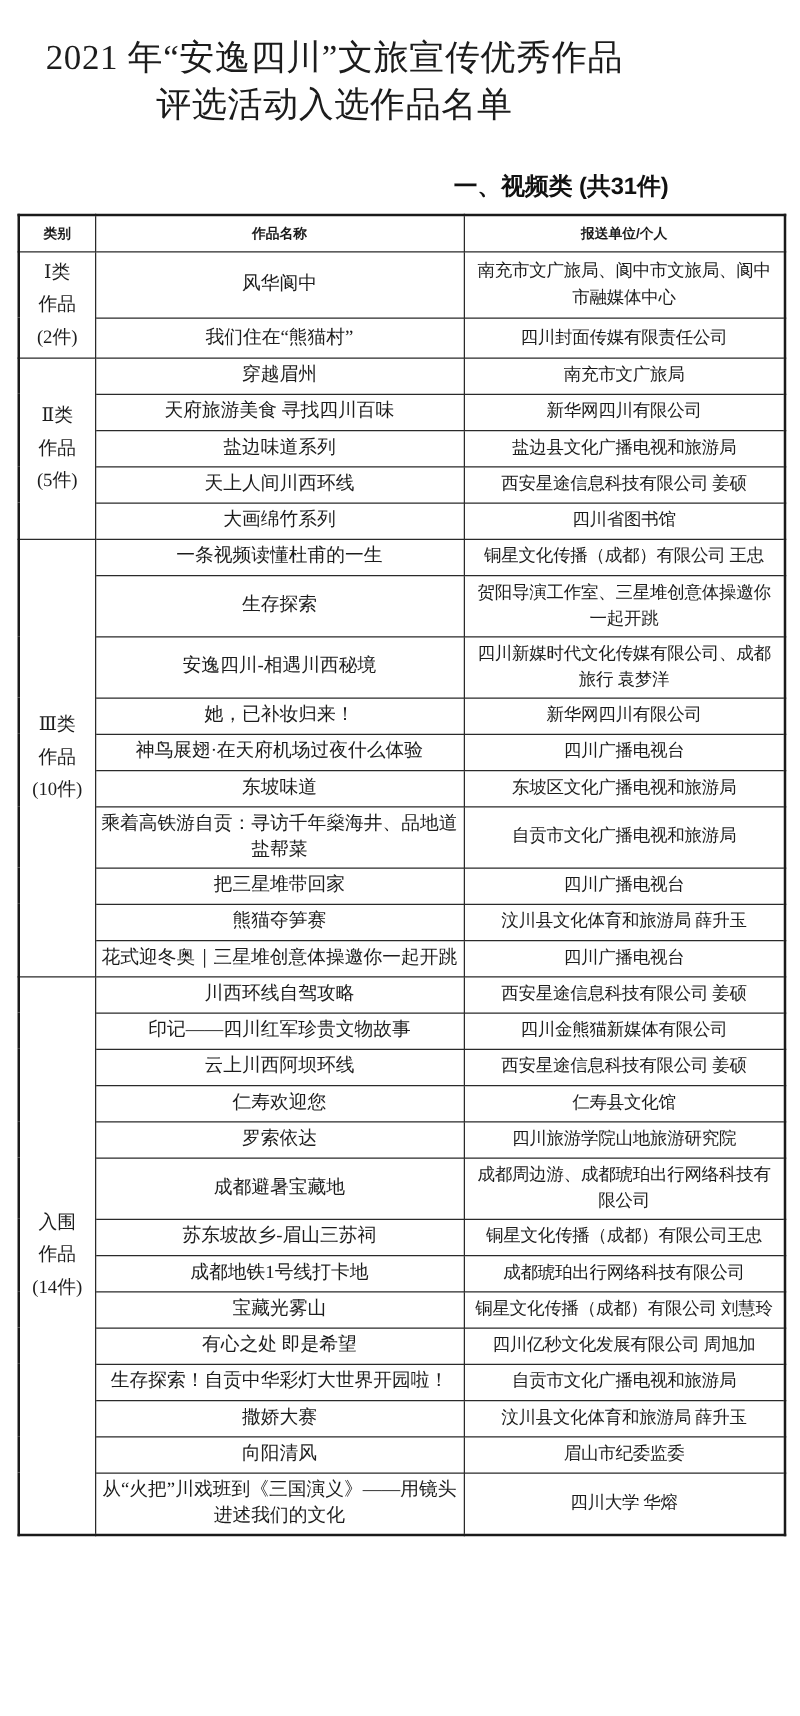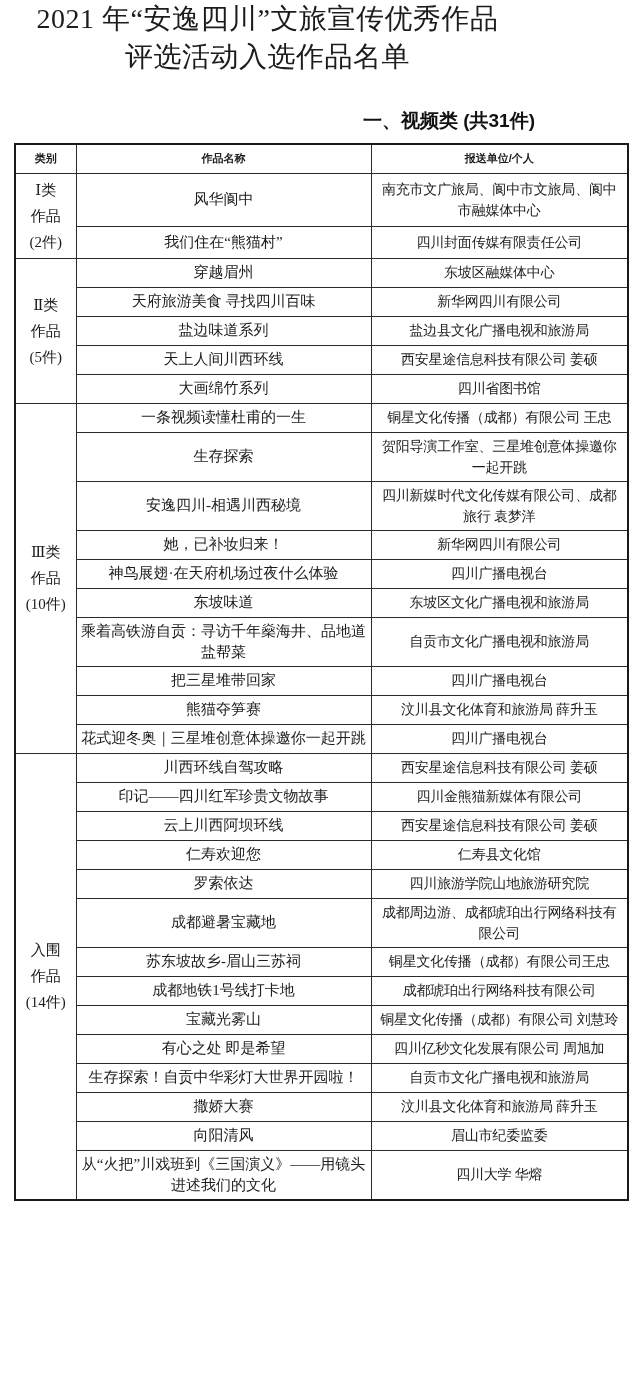--- a/index.html
+++ b/index.html
@@ -14,7 +14,7 @@
     min-height: 1373px;
     background: #ffffff;
     box-sizing: border-box;
-    padding-top: 0;
+    padding-top: 28px;
   }
   .doc-title {
     text-align: center;

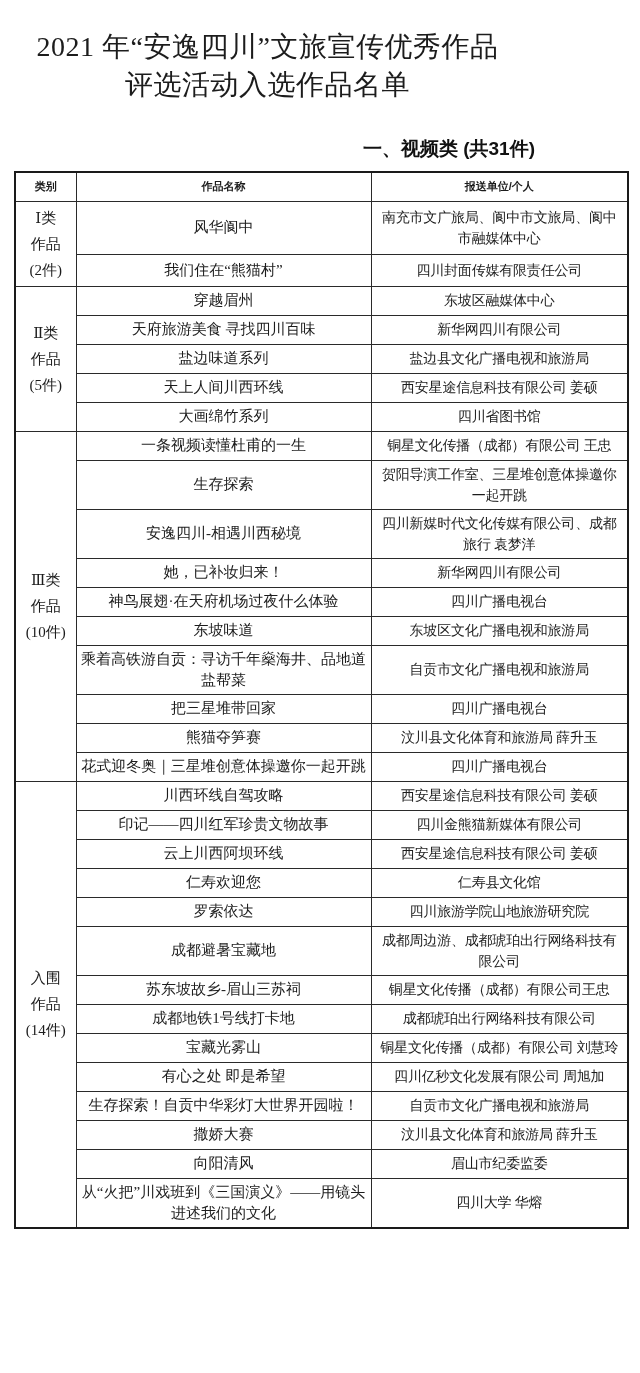--- a/index.html
+++ b/index.html
@@ -113,7 +113,7 @@
 作品
 (5件)</td>
           <td class="work">穿越眉州</td>
-          <td class="sub">东坡区融媒体中心</td>
+          <td class="sub">南充市文广旅局</td>
         </tr>
         <tr>
           <td class="work">天府旅游美食 寻找四川百味</td>

